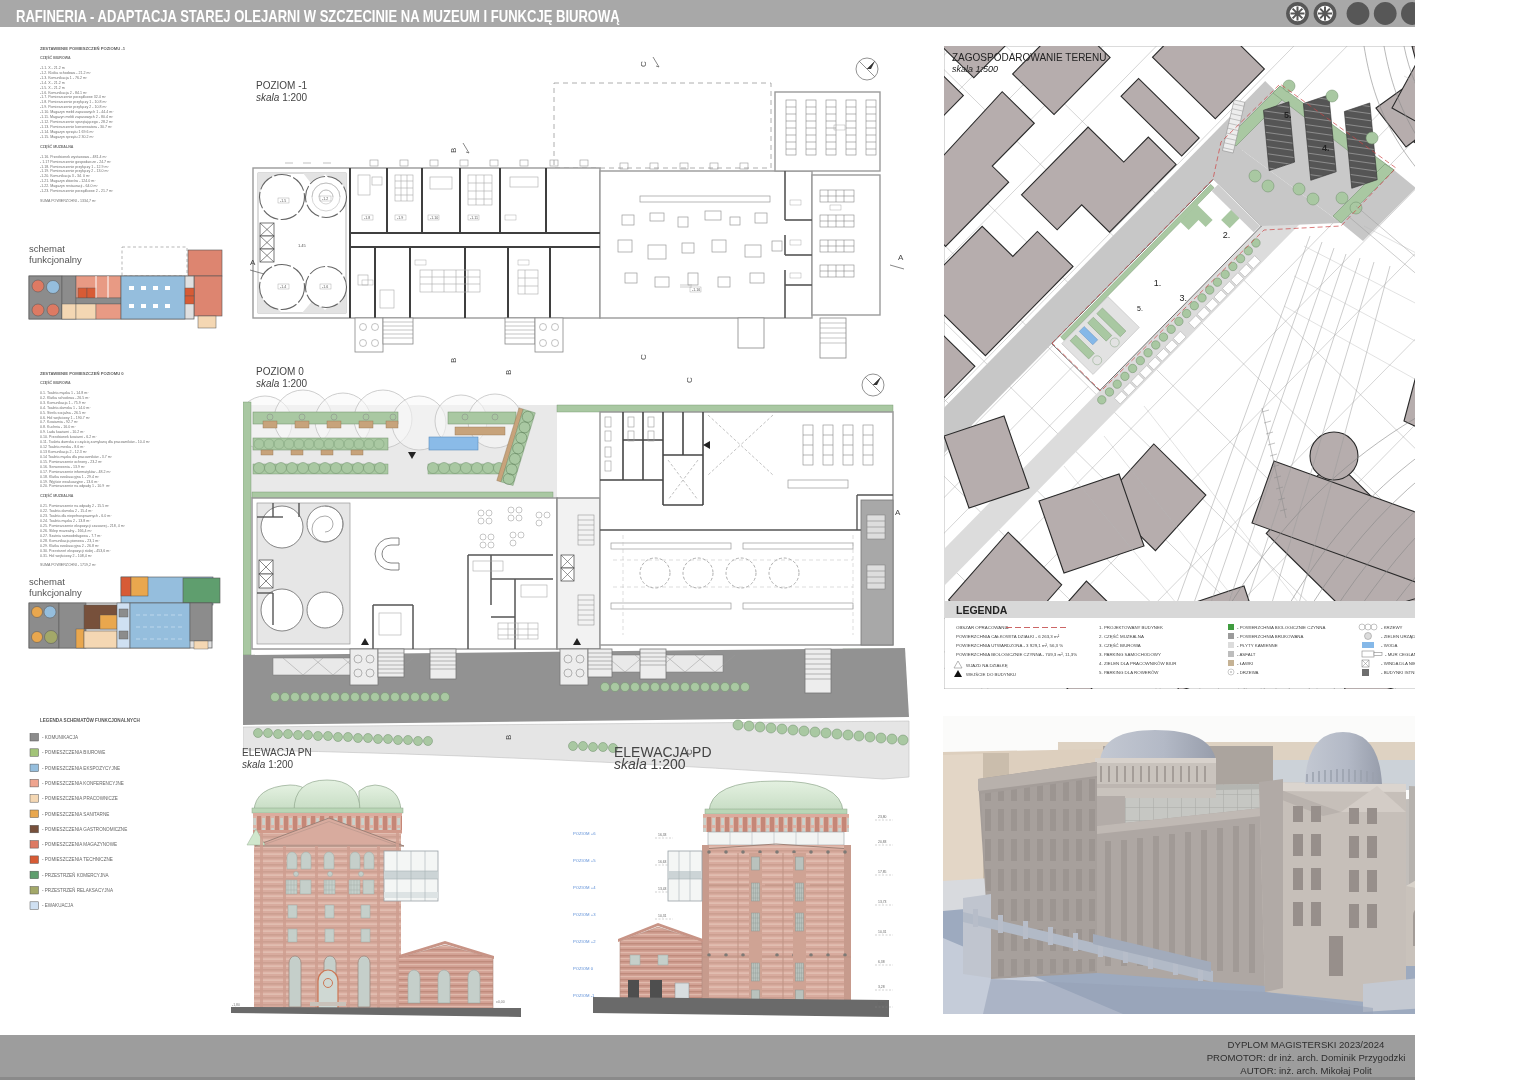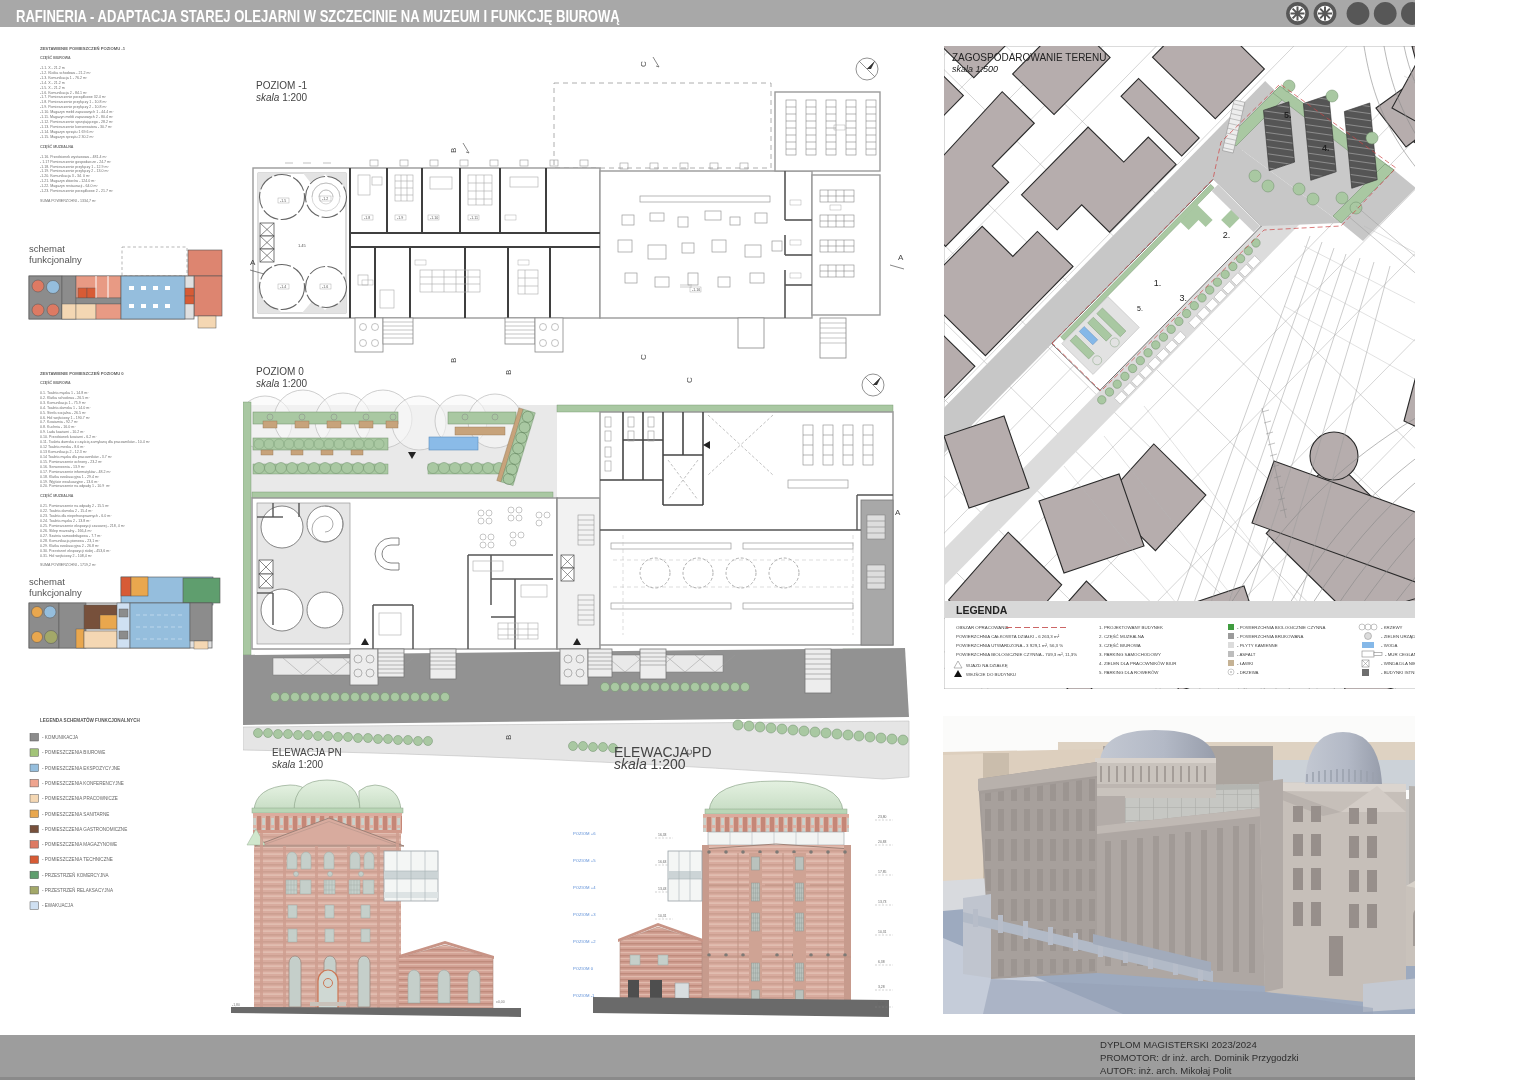--- a/index.html
+++ b/index.html
@@ -830,7 +830,7 @@
   </g>
 </svg>
 
-<div class="abs" style="left:272px;top:747px;font-size:10px;color:#444;line-height:11.5px">ELEWACJA PN<br><i>skala</i> 1:200</div>
+<div class="abs" style="left:242px;top:747px;font-size:10px;color:#444;line-height:11.5px">ELEWACJA PN<br><i>skala</i> 1:200</div>
 <div class="abs" style="left:614px;top:747px;font-size:14px;color:#444;line-height:11.5px">ELEWACJA PD<br><i>skala</i> 1:200</div>
 <svg class="abs" style="left:230px;top:745px" width="680" height="290" viewBox="0 0 680 290">
   <defs>

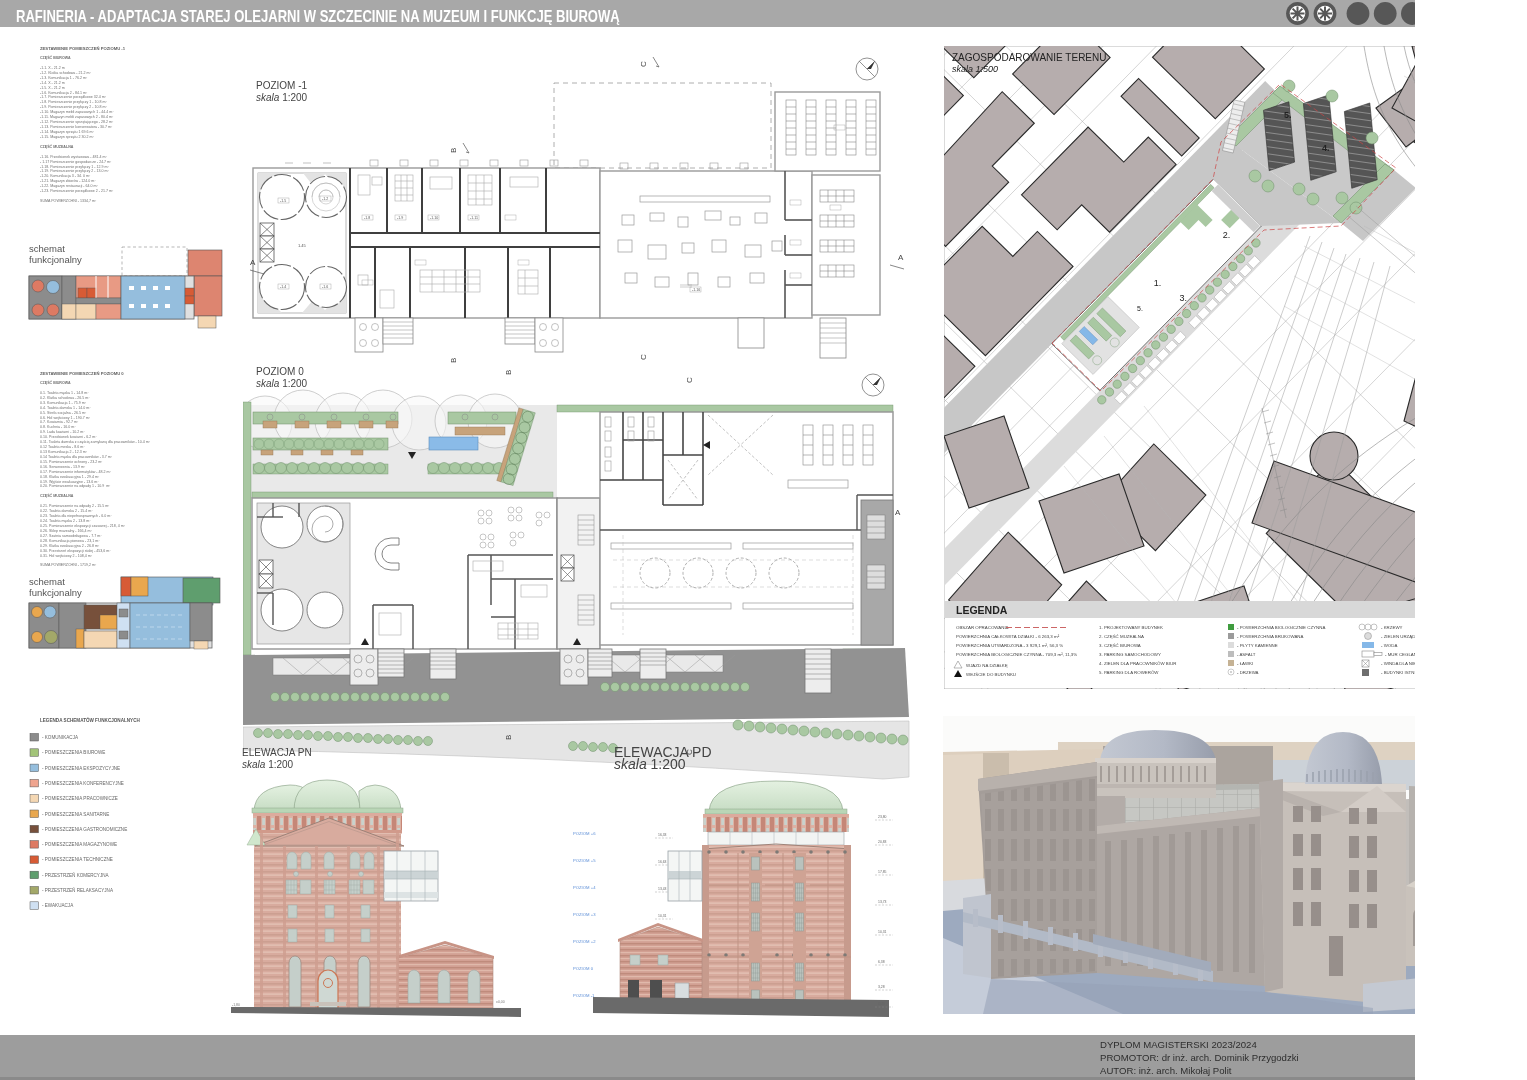--- a/index.html
+++ b/index.html
@@ -1559,7 +1559,7 @@
 
 <div class="abs" style="left:0;top:1035px;width:1527px;height:45px;background:#9d9d9d"></div>
 <div class="abs" style="left:0;top:1077px;width:1527px;height:3px;background:#8a8a8a"></div>
-<div class="abs" style="left:1100px;top:1038px;width:412px;font-size:9.6px;line-height:13px;color:#2e2e2e;text-align:left">DYPLOM MAGISTERSKI 2023/2024<br>PROMOTOR: dr inż. arch. Dominik Przygodzki<br>AUTOR: inż. arch. Mikołaj Polit</div>
+<div class="abs" style="left:1100px;top:1038px;width:412px;font-size:9.6px;line-height:13px;color:#2e2e2e;text-align:center">DYPLOM MAGISTERSKI 2023/2024<br>PROMOTOR: dr inż. arch. Dominik Przygodzki<br>AUTOR: inż. arch. Mikołaj Polit</div>
 
 </div>
 

